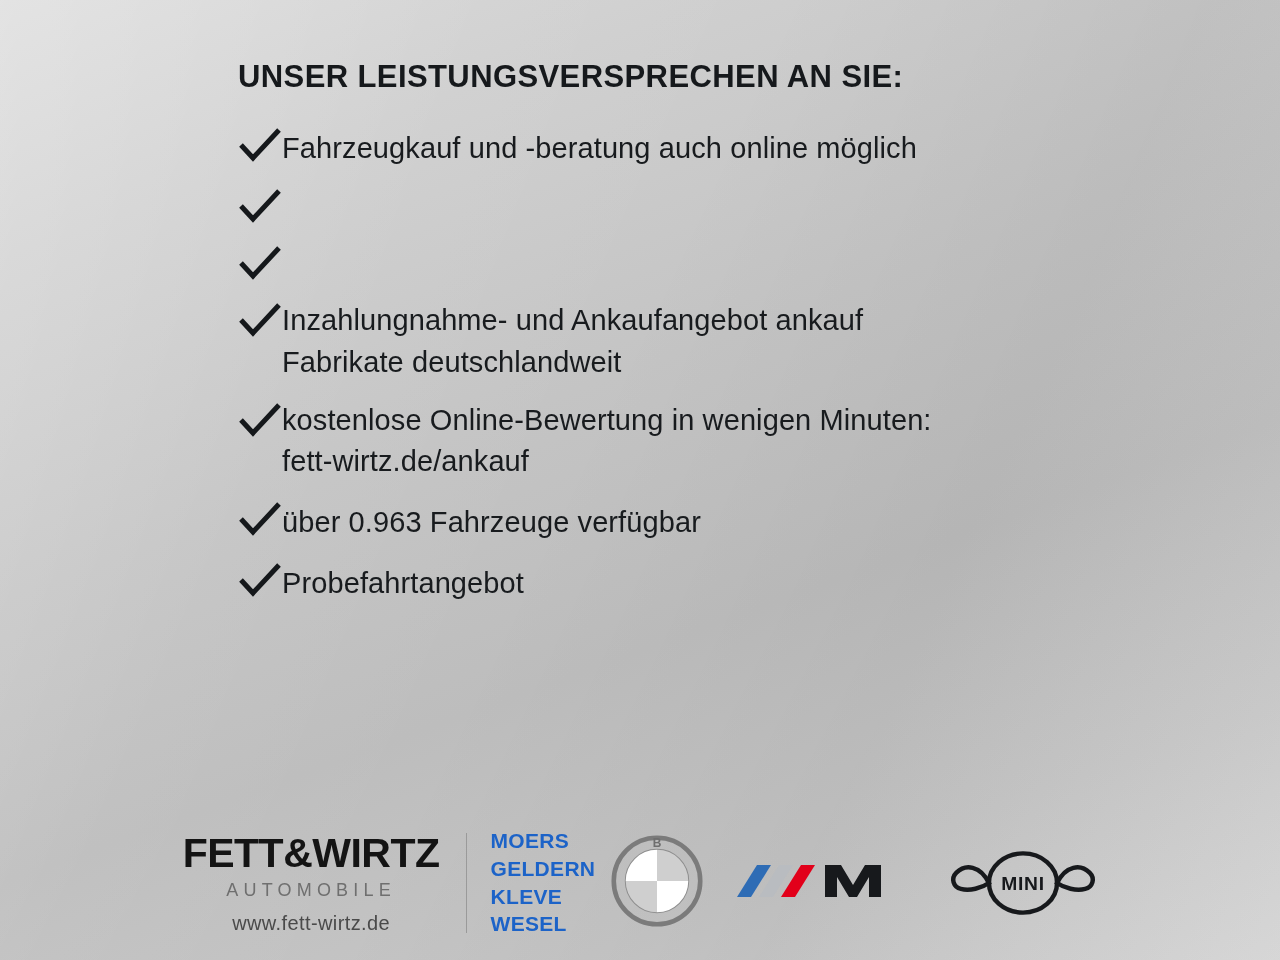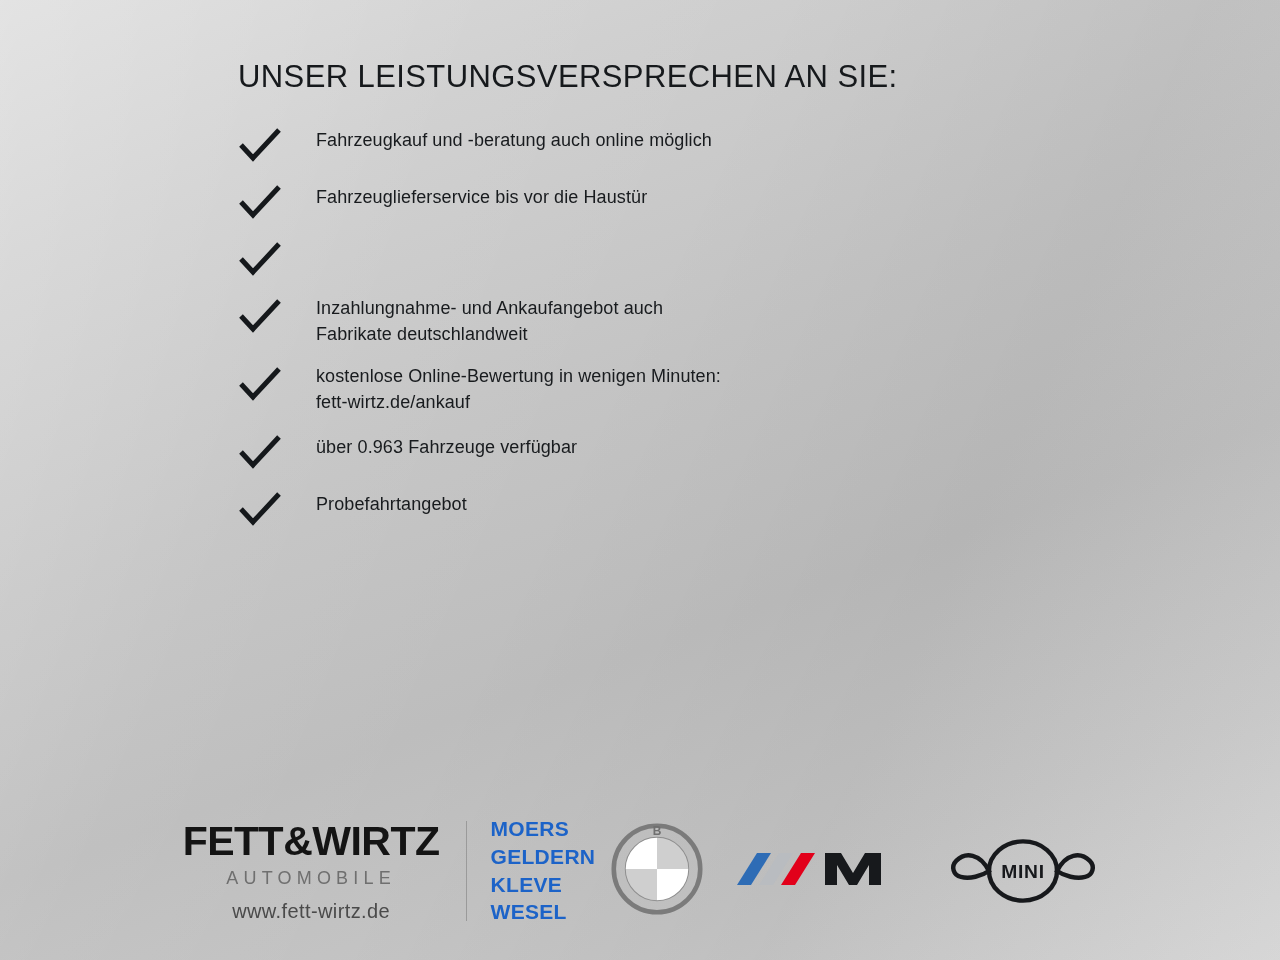--- a/index.html
+++ b/index.html
@@ -38,7 +38,7 @@
 
   .headline {
     font-size: 31px;
-    font-weight: normal;
+    font-weight: bold;
     color: #16191c;
     letter-spacing: 0.4px;
     margin: 14px 0 12px 178px;

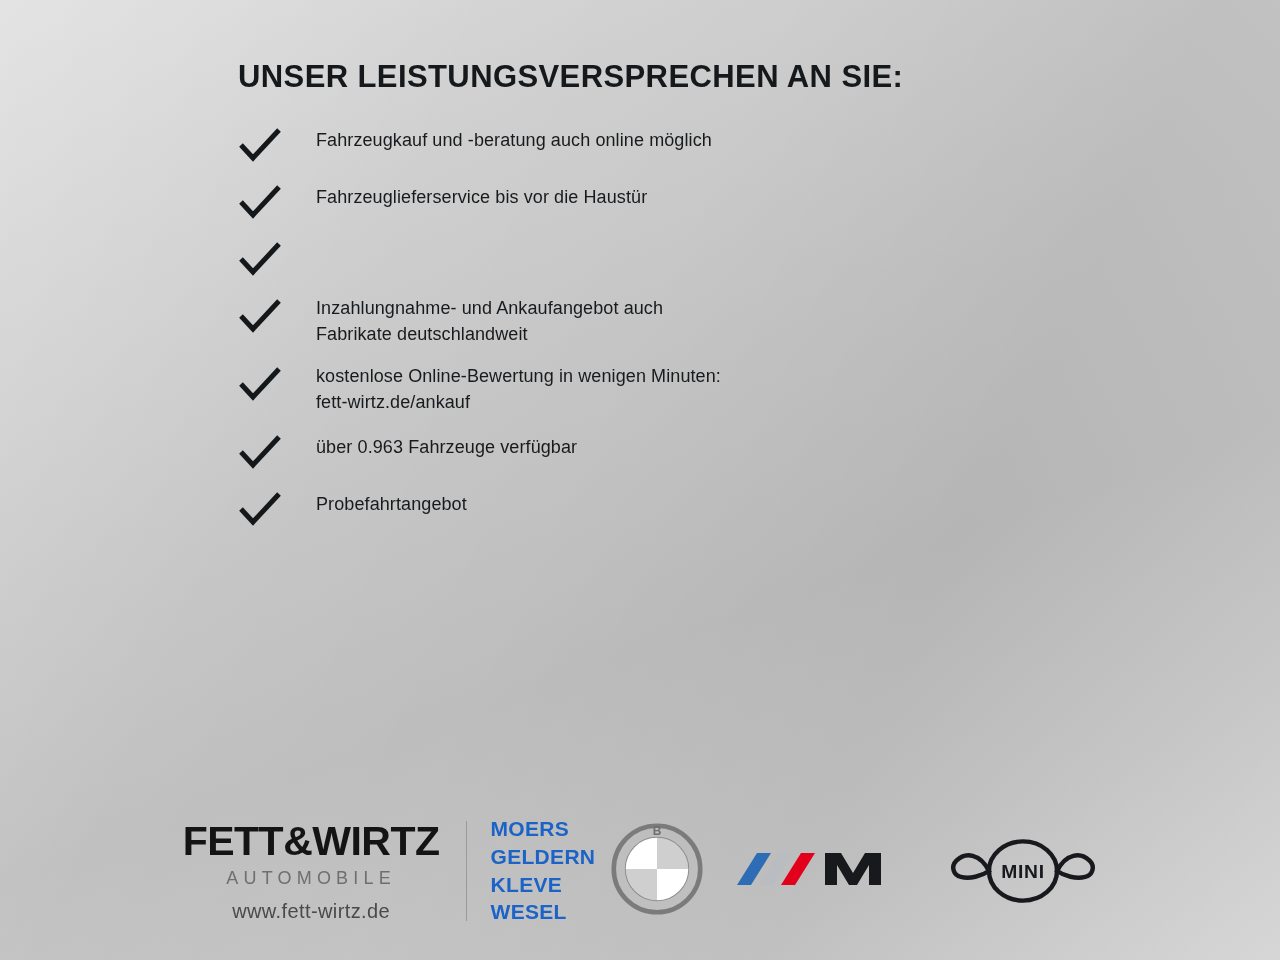--- a/index.html
+++ b/index.html
@@ -63,13 +63,12 @@
   .check svg { display: block; }
 
   .item-text {
-    font-size: 18px;
+    font-size: 29px;
     color: #181b1e;
     line-height: 1.42;
     letter-spacing: 0.1px;
     padding-top: 3px;
     white-space: pre-line;
-    margin-left: 34px;
   }
   .item.two-line .item-text { padding-top: 0px; }
 

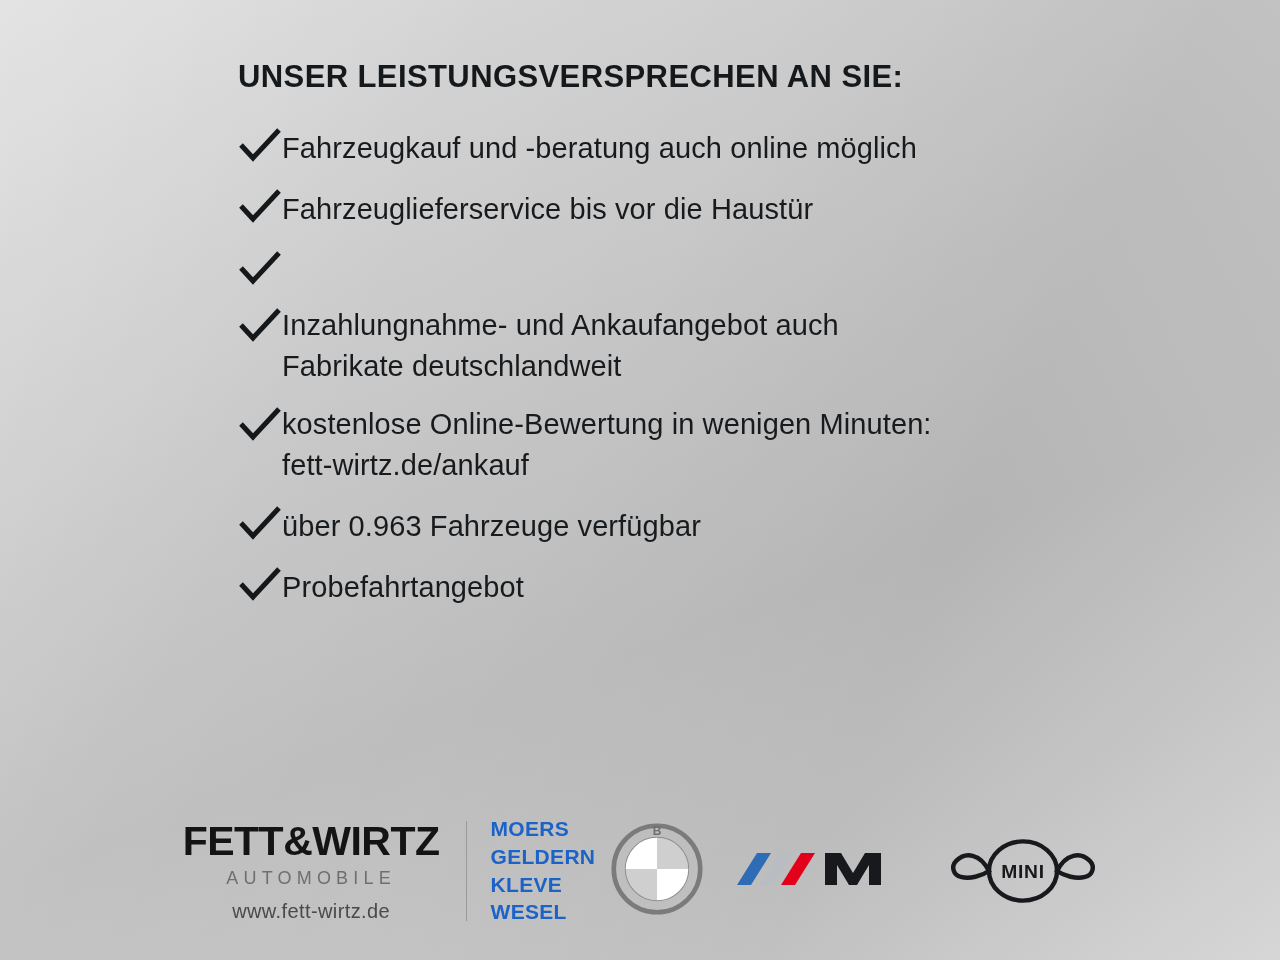--- a/index.html
+++ b/index.html
@@ -152,7 +152,6 @@
             <path d="M3 18 L15 31 L41 3" fill="none" stroke="currentColor" stroke-width="5"></path>
           </svg>
         </span>
-        <span class="item-text">Fahrzeuglieferservice bis vor die Haustür</span>
       </div>
 
       <div class="item">

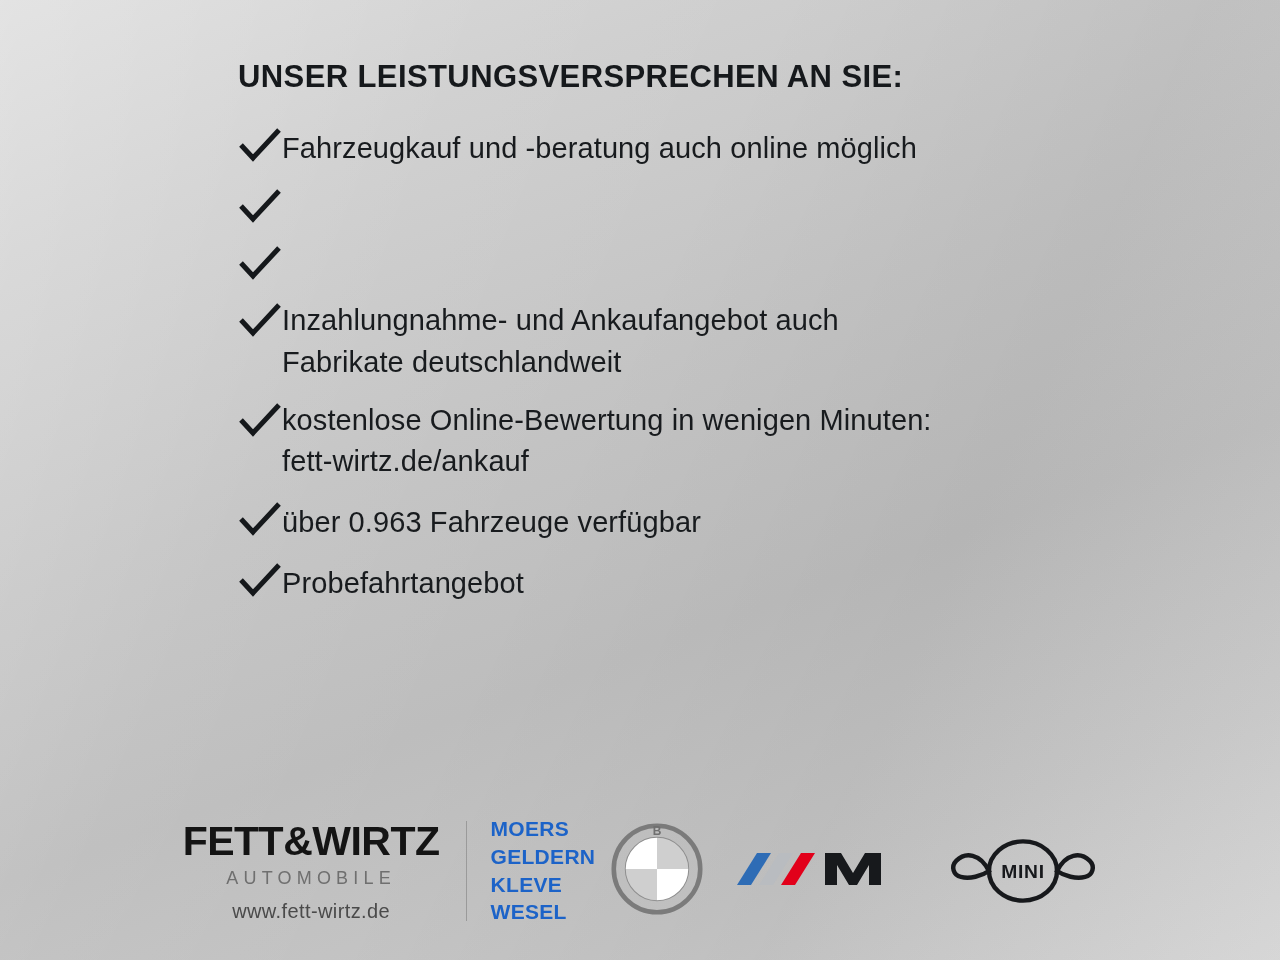--- a/index.html
+++ b/index.html
@@ -168,7 +168,7 @@
             <path d="M3 18 L15 31 L41 3" fill="none" stroke="currentColor" stroke-width="5"></path>
           </svg>
         </span>
-        <span class="item-text">Inzahlungnahme- und Ankaufangebot auch
+        <span class="item-text">Inzahlungnahme- und Ankaufangebot ankauf
 Fabrikate deutschlandweit</span>
       </div>
 

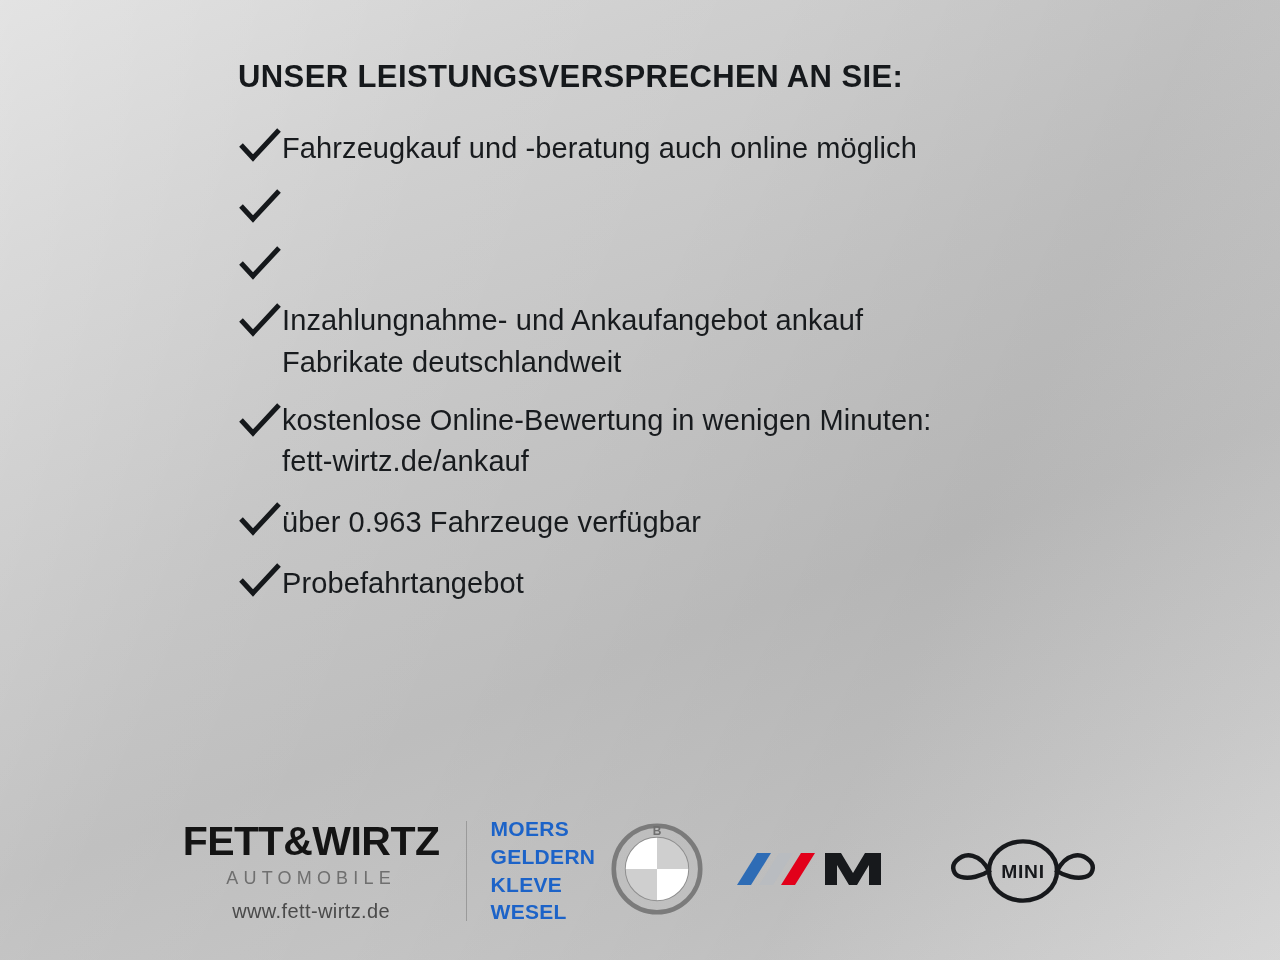--- a/index.html
+++ b/index.html
@@ -77,7 +77,7 @@
     position: absolute;
     left: 0;
     right: 0;
-    bottom: 34px;
+    bottom: 22px;
     display: flex;
     align-items: center;
     justify-content: center;

